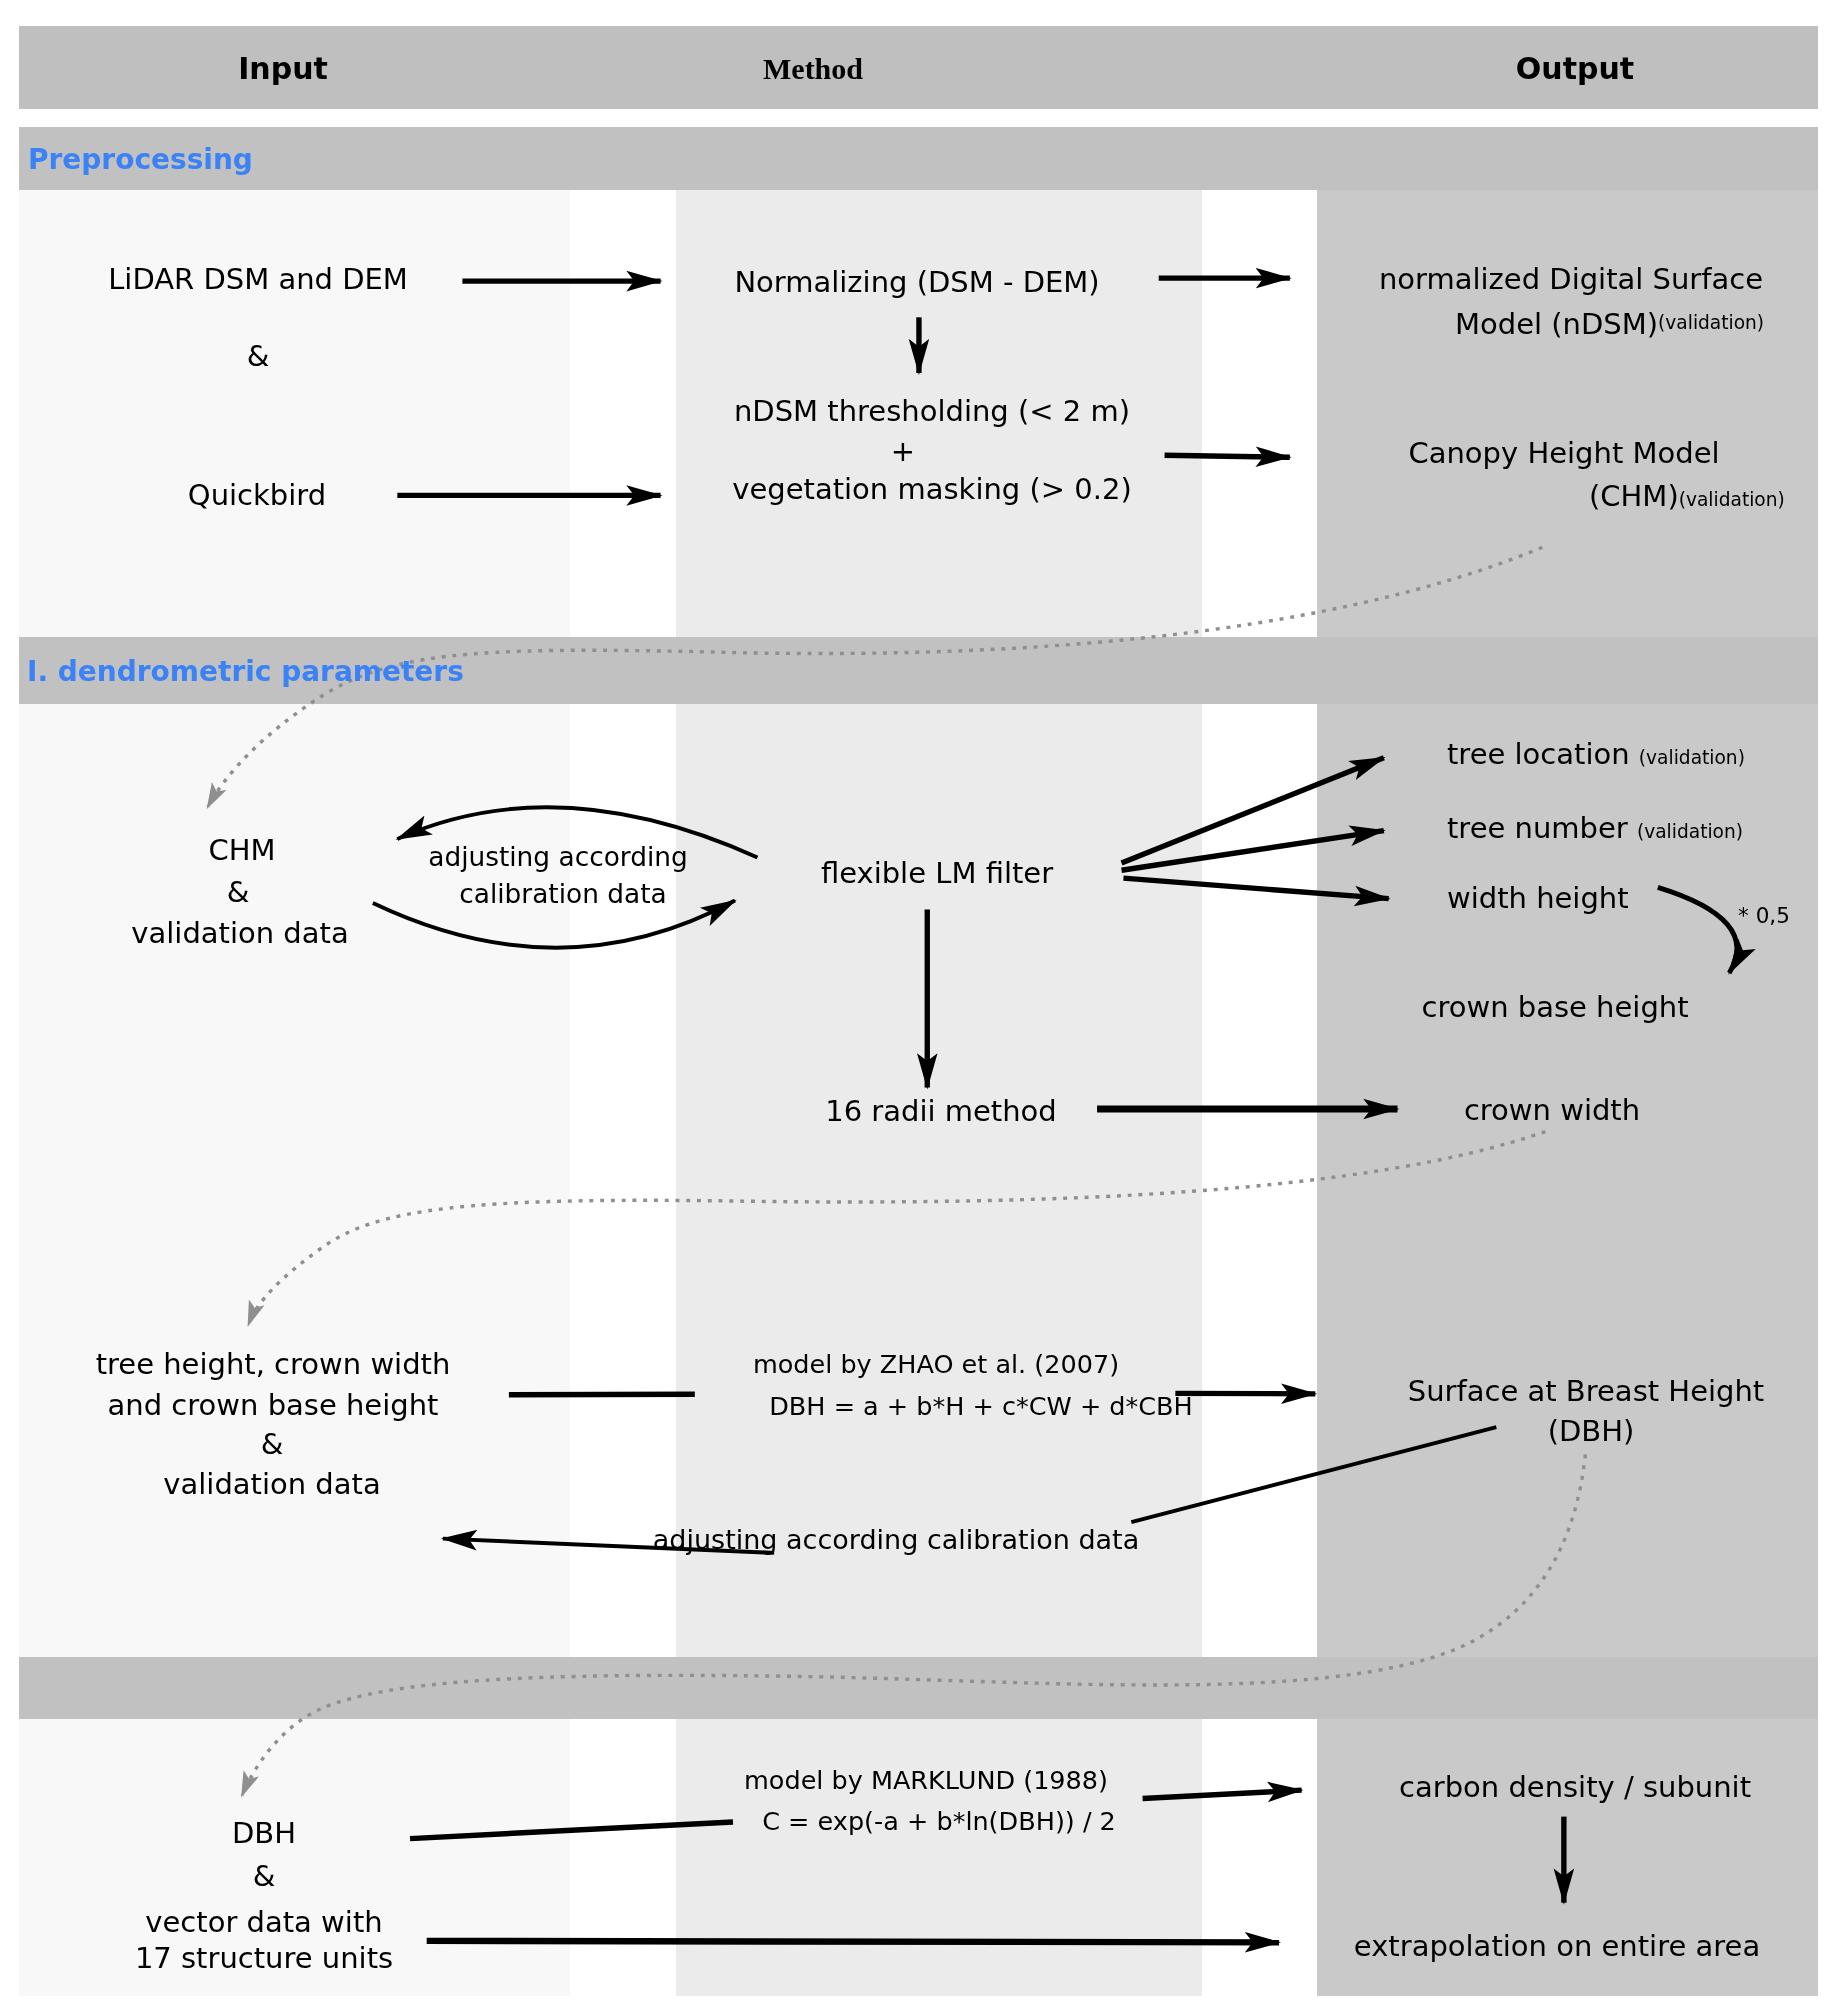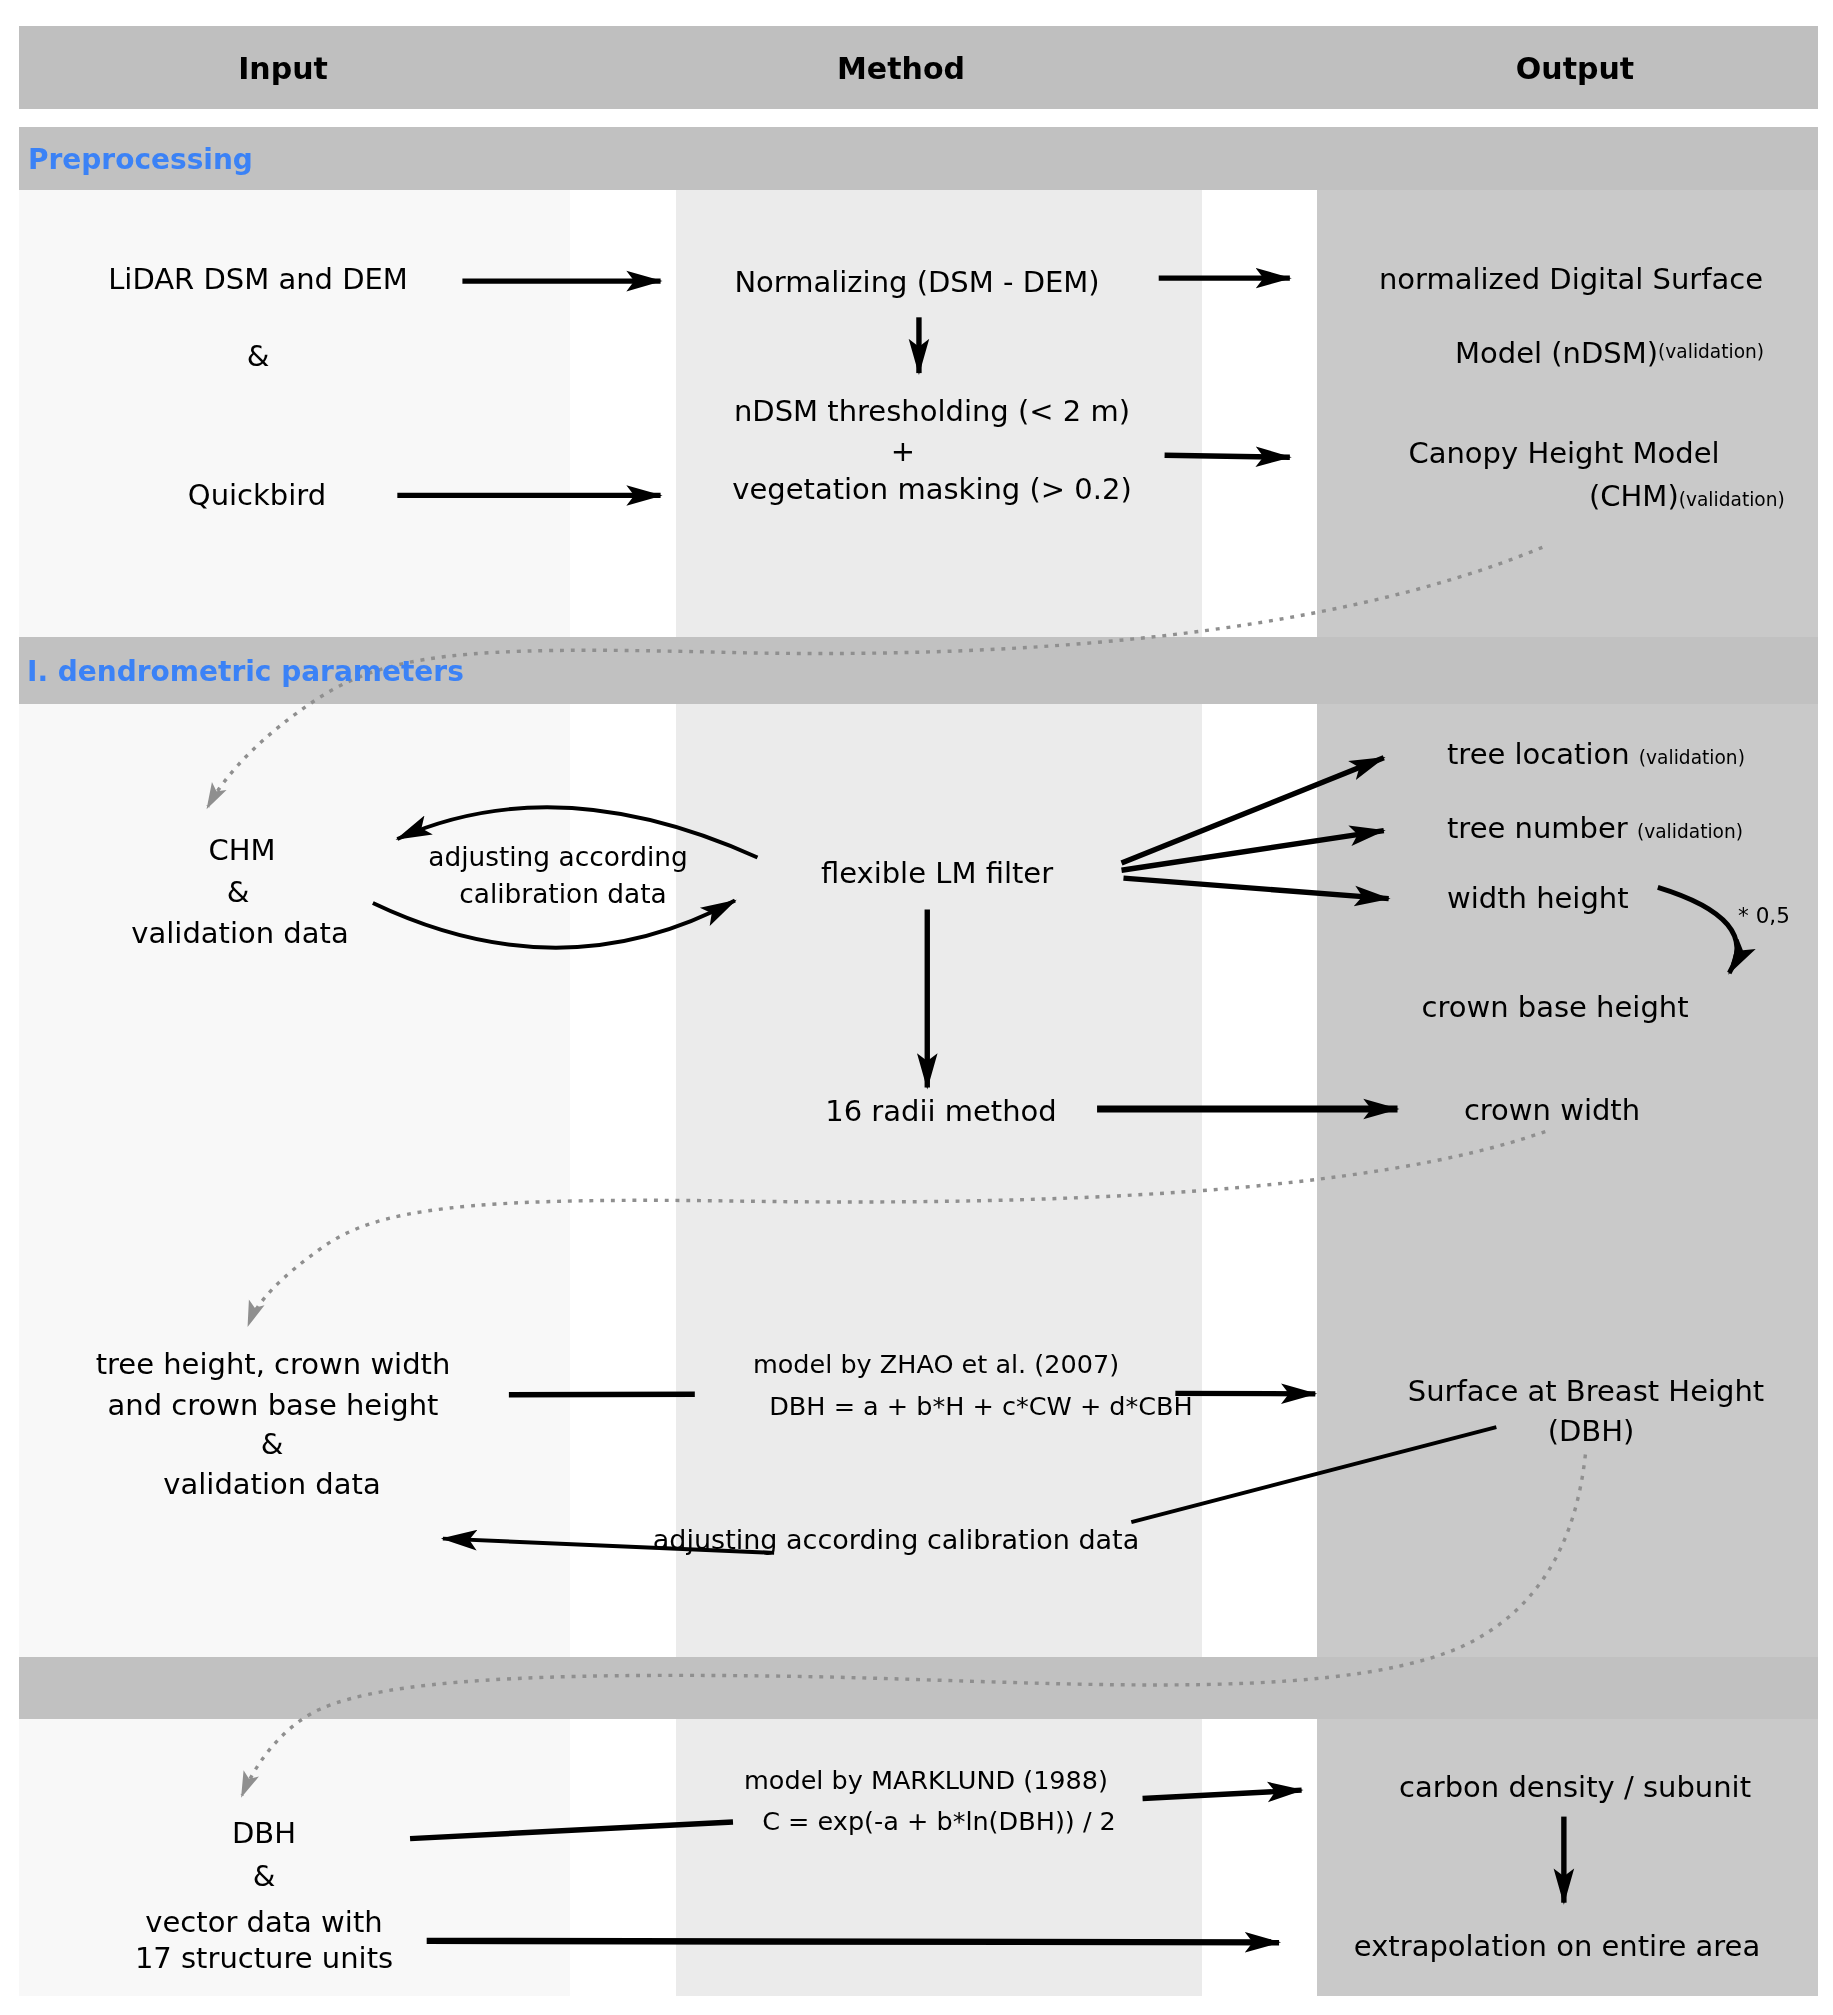--- a/index.html
+++ b/index.html
@@ -33,7 +33,7 @@
 
   
   .h-input{left:283px;top:69px;}
-  .h-method{left:901px;top:69px;}
+  .h-method{left:813px;top:69px;font-family:Liberation Serif, serif;}
   .h-output{left:1575px;top:69px;}
   .t-pre{left:28px;top:159px;}
   .t-s1{left:27px;top:671px;}

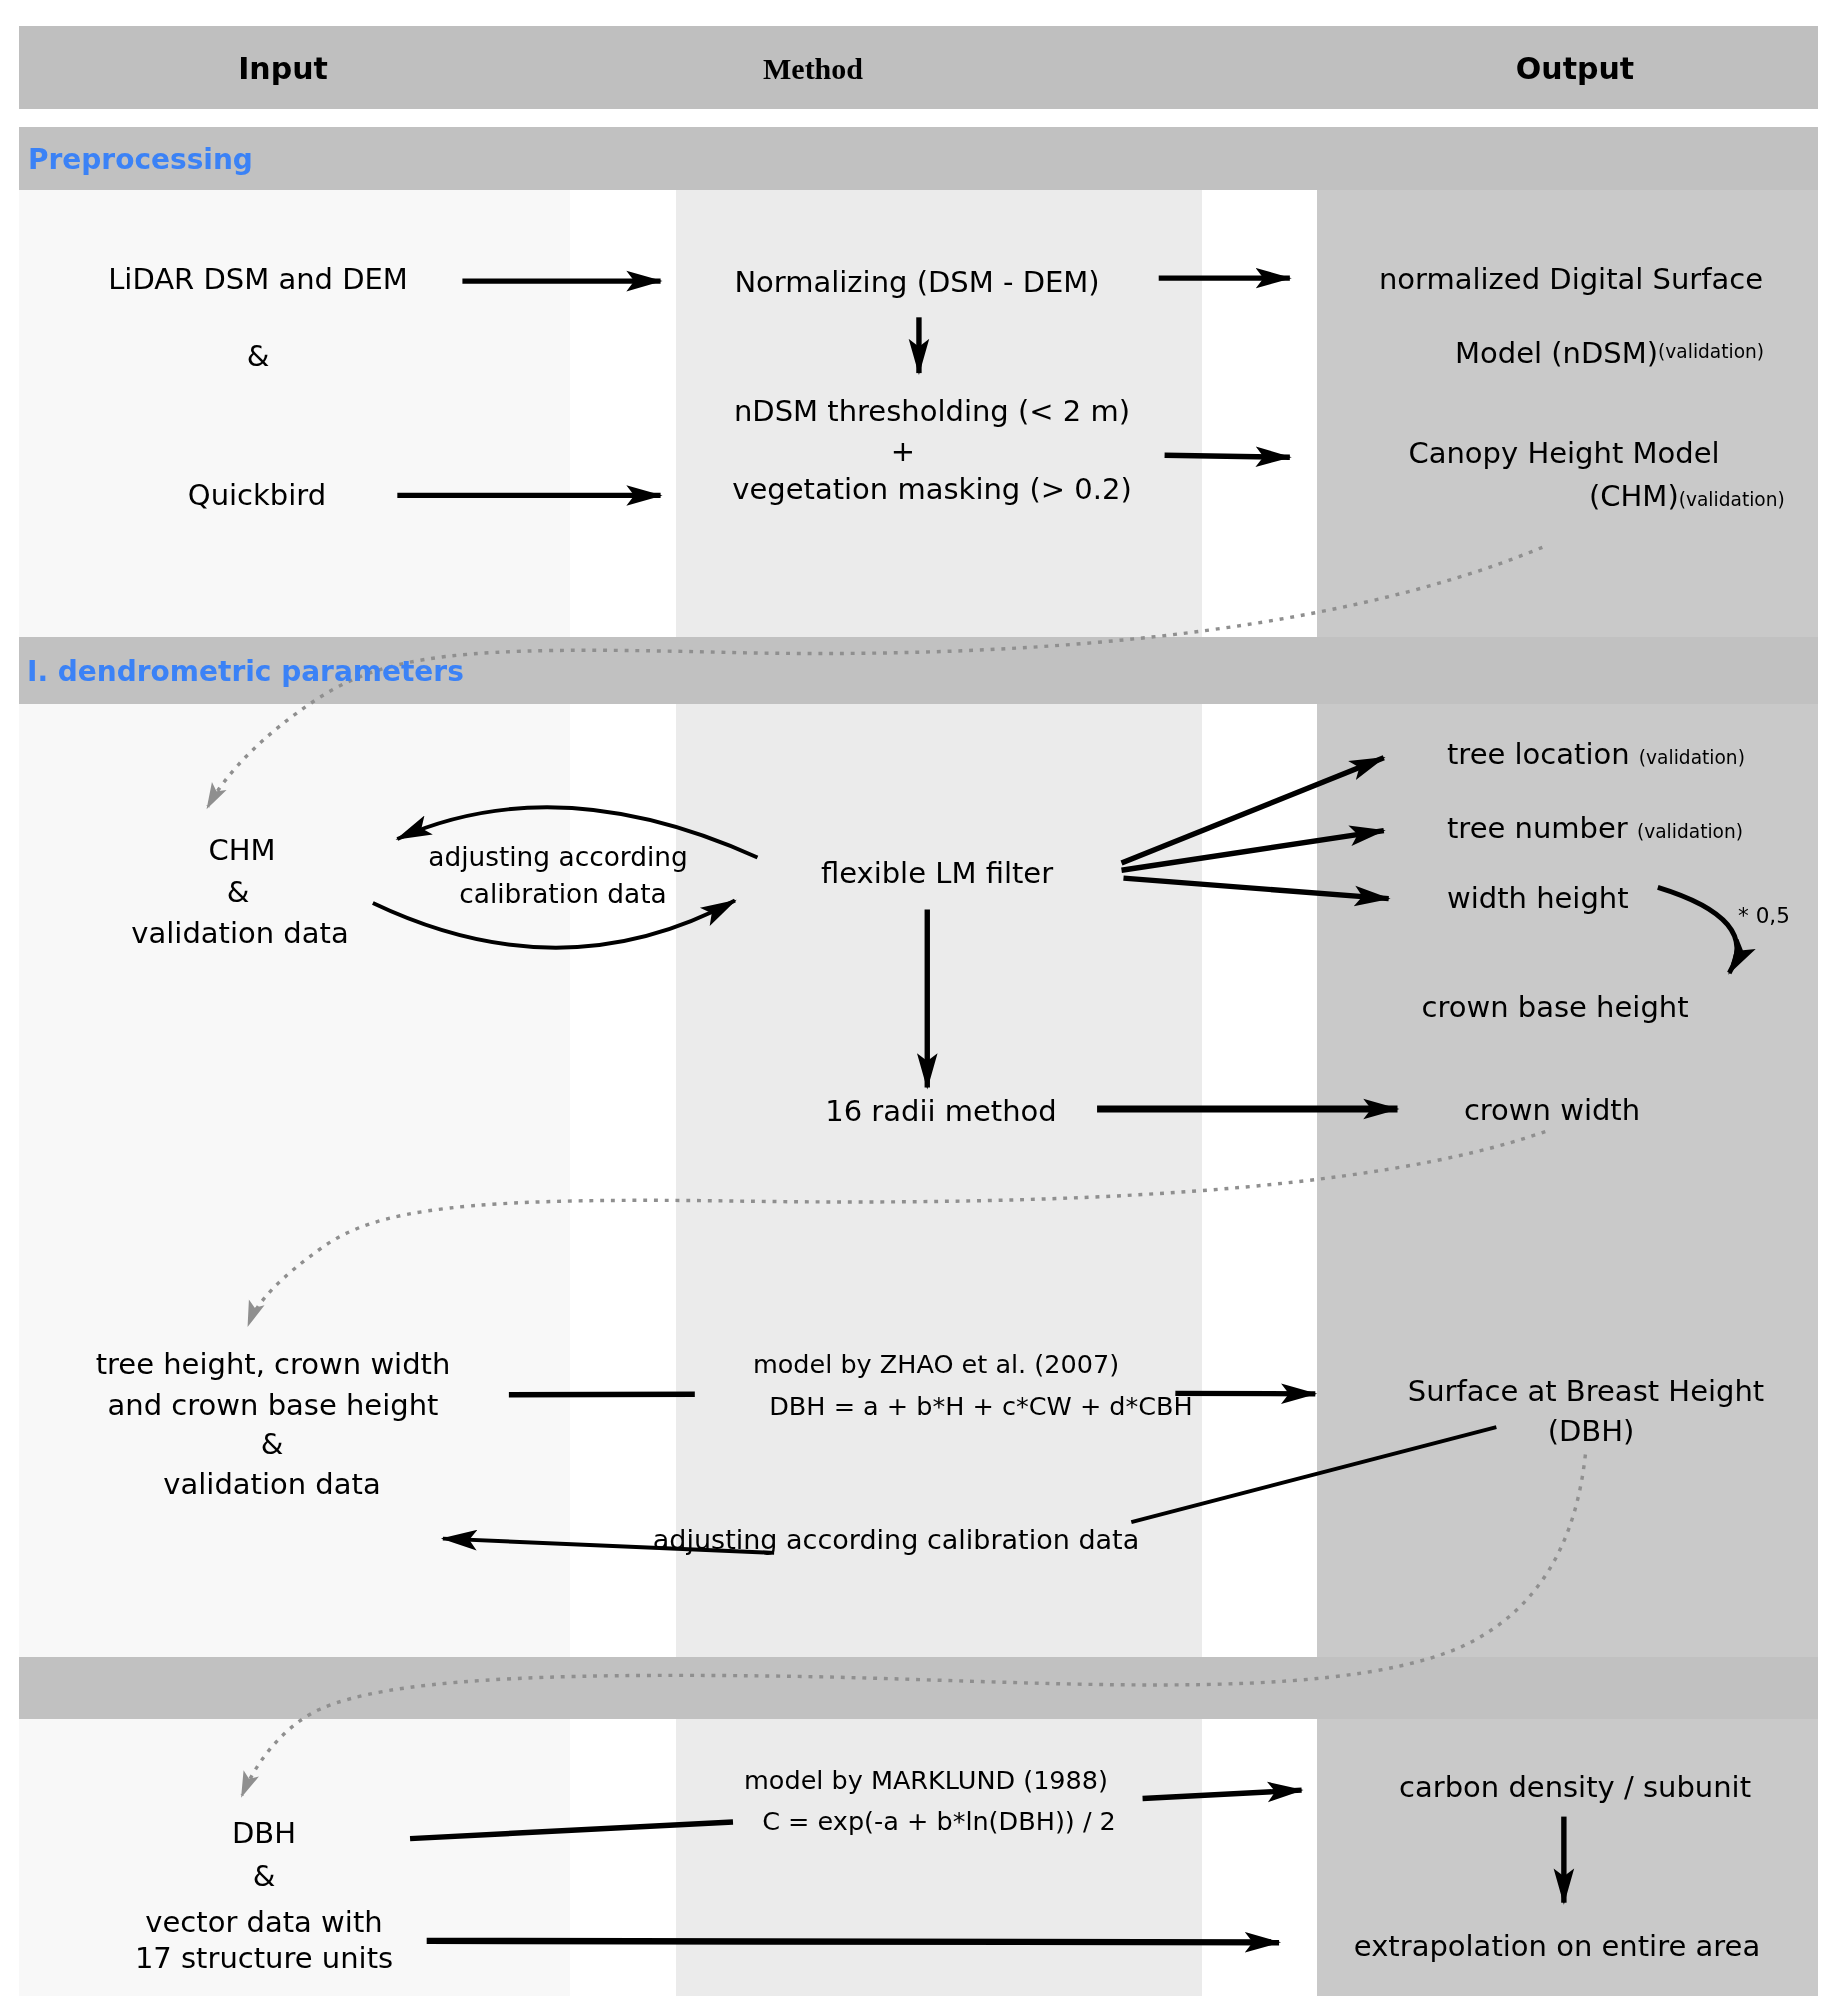--- a/index.html
+++ b/index.html
@@ -48,7 +48,7 @@
   .p-plus{left:903px;top:451px;}
   .p-masking{left:932px;top:489px;}
   .p-ndsm1{left:1571px;top:279px;}
-  .p-ndsm2{left:1455px;top:324px;margin-top:29px;}
+  .p-ndsm2{left:1455px;top:324px;}
   .p-chm1{left:1564px;top:453px;}
   .p-chm2{left:1589px;top:496px;text-align:center;}
 

